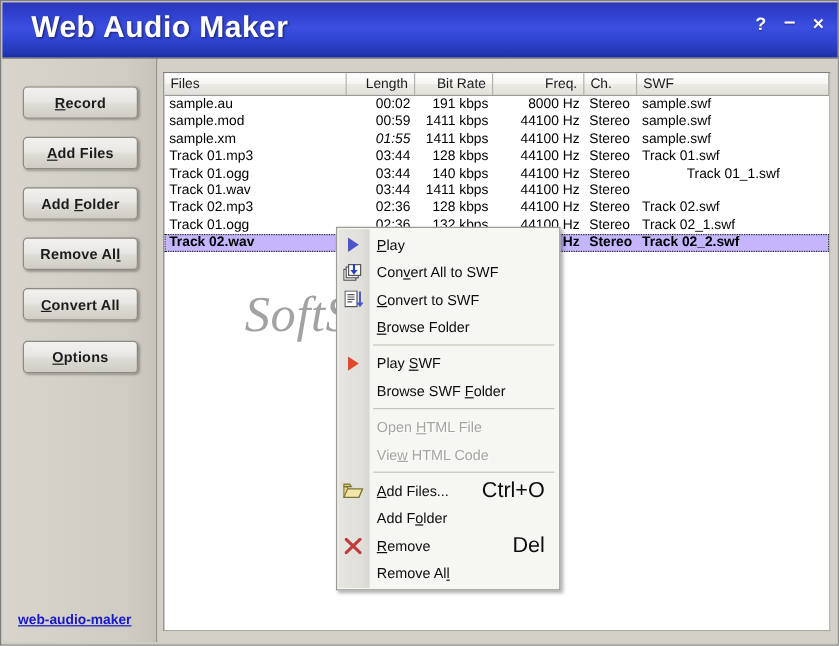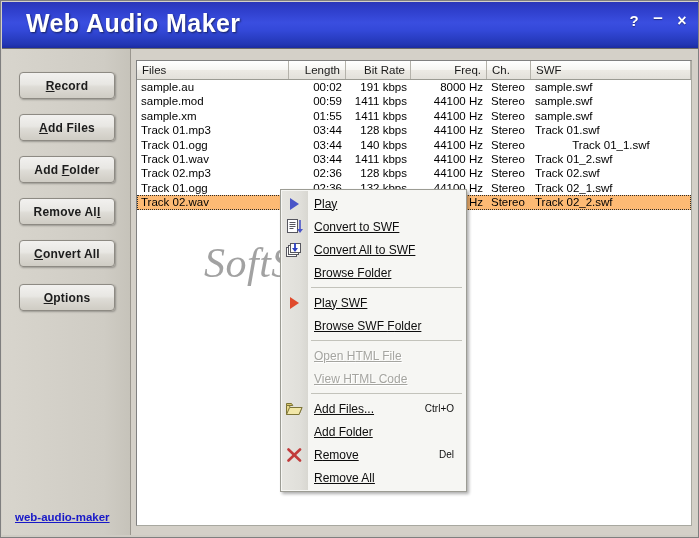--- a/index.html
+++ b/index.html
@@ -346,7 +346,7 @@
           </div>
           <div class="row">
             <div class="cell" style="left: 0px; width: 152px;">sample.xm</div>
-            <div class="cell r" style="left: 152px; width: 57px;">01:55</div>
+            <div class="cell r" style="left: 152px; width: 57px; font-style: italic;">01:55</div>
             <div class="cell r" style="left: 209px; width: 65px;">1411 kbps</div>
             <div class="cell r" style="left: 274px; width: 76px;">44100 Hz</div>
             <div class="cell" style="left: 350px; width: 44px;">Stereo</div>

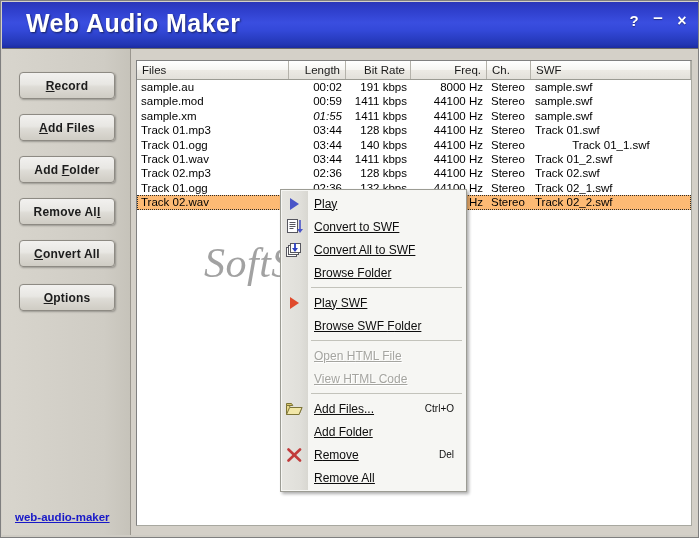--- a/index.html
+++ b/index.html
@@ -374,7 +374,6 @@
             <div class="cell r" style="left: 209px; width: 65px;">1411 kbps</div>
             <div class="cell r" style="left: 274px; width: 76px;">44100 Hz</div>
             <div class="cell" style="left: 350px; width: 44px;">Stereo</div>
-            <div class="cell" style="left: 394px; width: 160px;">Track 01_2.swf</div>
           </div>
           <div class="row">
             <div class="cell" style="left: 0px; width: 152px;">Track 02.mp3</div>

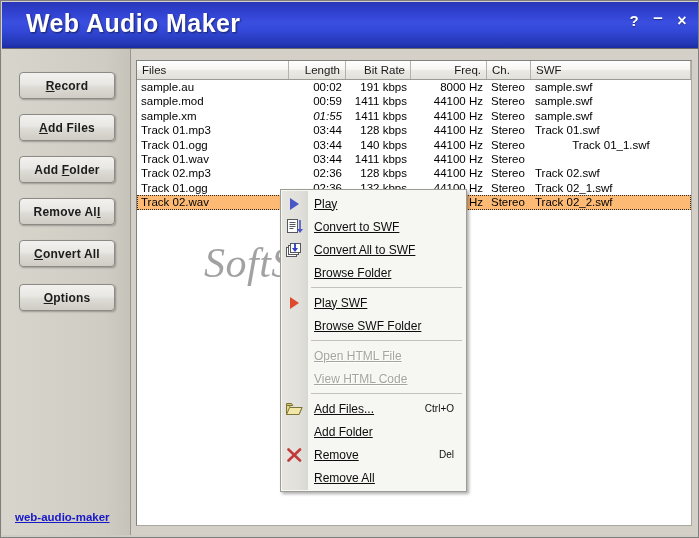--- a/index.html
+++ b/index.html
@@ -158,7 +158,8 @@
     cursor: default;
   }
   .row.sel {
-    background: #fdba74;
+    background: #c4b5fd;
+    font-weight: bold;
   }
   .row.sel::after {
     content: "";

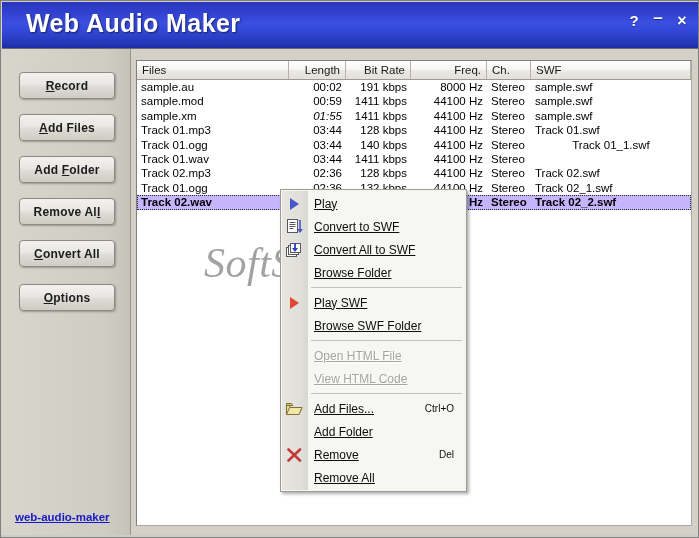--- a/index.html
+++ b/index.html
@@ -241,7 +241,6 @@
     flex: 1 1 auto;
     padding-left: 6px;
     white-space: nowrap;
-    text-decoration: underline;
   }
   .mi .mlabel u { text-decoration: underline; }
   .mi .mshort {

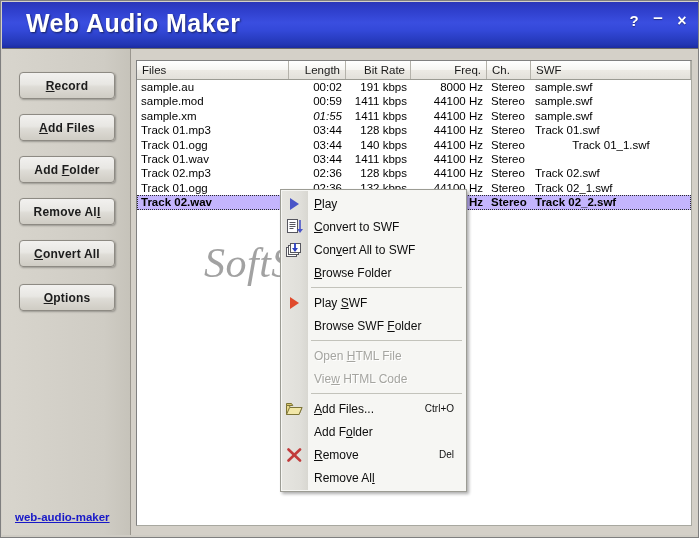--- a/index.html
+++ b/index.html
@@ -415,6 +415,19 @@
         <span class="mshort"></span>
       </div>
       <div class="mi">
+        <span class="micon ico-stack">
+          <svg width="17" height="16" viewBox="0 0 17 16">
+            <rect x="0.5" y="5.5" width="10" height="9" fill="#fdfdfa" stroke="#56565e"></rect>
+            <rect x="2.5" y="3.5" width="10" height="9" fill="#fdfdfa" stroke="#56565e"></rect>
+            <rect x="4.5" y="1.5" width="10" height="9" fill="#fdfdfa" stroke="#56565e"></rect>
+            <line x1="9" y1="1" x2="9" y2="7" stroke="#2b3fc0" stroke-width="1.8"></line>
+            <polygon points="9,10 6,6 12,6" fill="#2b3fc0"></polygon>
+          </svg>
+        </span>
+        <span class="mlabel">Con<u>v</u>ert All to SWF</span>
+        <span class="mshort"></span>
+      </div>
+      <div class="mi">
         <span class="micon ico-doc">
           <svg width="16" height="15" viewBox="0 0 16 15">
             <rect x="0.5" y="0.5" width="10" height="13" fill="#ffffff" stroke="#56565e"></rect>
@@ -430,19 +443,6 @@
         <span class="mshort"></span>
       </div>
       <div class="mi">
-        <span class="micon ico-stack">
-          <svg width="17" height="16" viewBox="0 0 17 16">
-            <rect x="0.5" y="5.5" width="10" height="9" fill="#fdfdfa" stroke="#56565e"></rect>
-            <rect x="2.5" y="3.5" width="10" height="9" fill="#fdfdfa" stroke="#56565e"></rect>
-            <rect x="4.5" y="1.5" width="10" height="9" fill="#fdfdfa" stroke="#56565e"></rect>
-            <line x1="9" y1="1" x2="9" y2="7" stroke="#2b3fc0" stroke-width="1.8"></line>
-            <polygon points="9,10 6,6 12,6" fill="#2b3fc0"></polygon>
-          </svg>
-        </span>
-        <span class="mlabel">Con<u>v</u>ert All to SWF</span>
-        <span class="mshort"></span>
-      </div>
-      <div class="mi">
         <span class="micon"></span>
         <span class="mlabel"><u>B</u>rowse Folder</span>
         <span class="mshort"></span>

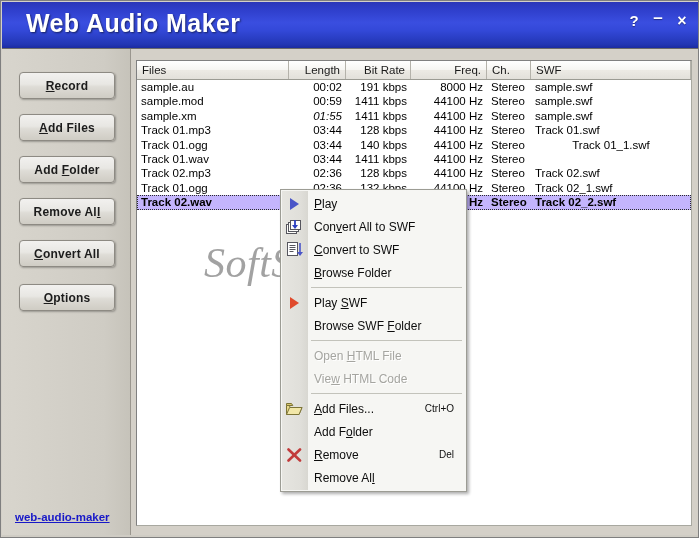--- a/index.html
+++ b/index.html
@@ -245,7 +245,7 @@
   .mi .mlabel u { text-decoration: underline; }
   .mi .mshort {
     padding-right: 12px;
-    font-size: 10px;
+    font-size: 18px;
     color: #0d0d0d;
     white-space: nowrap;
   }

